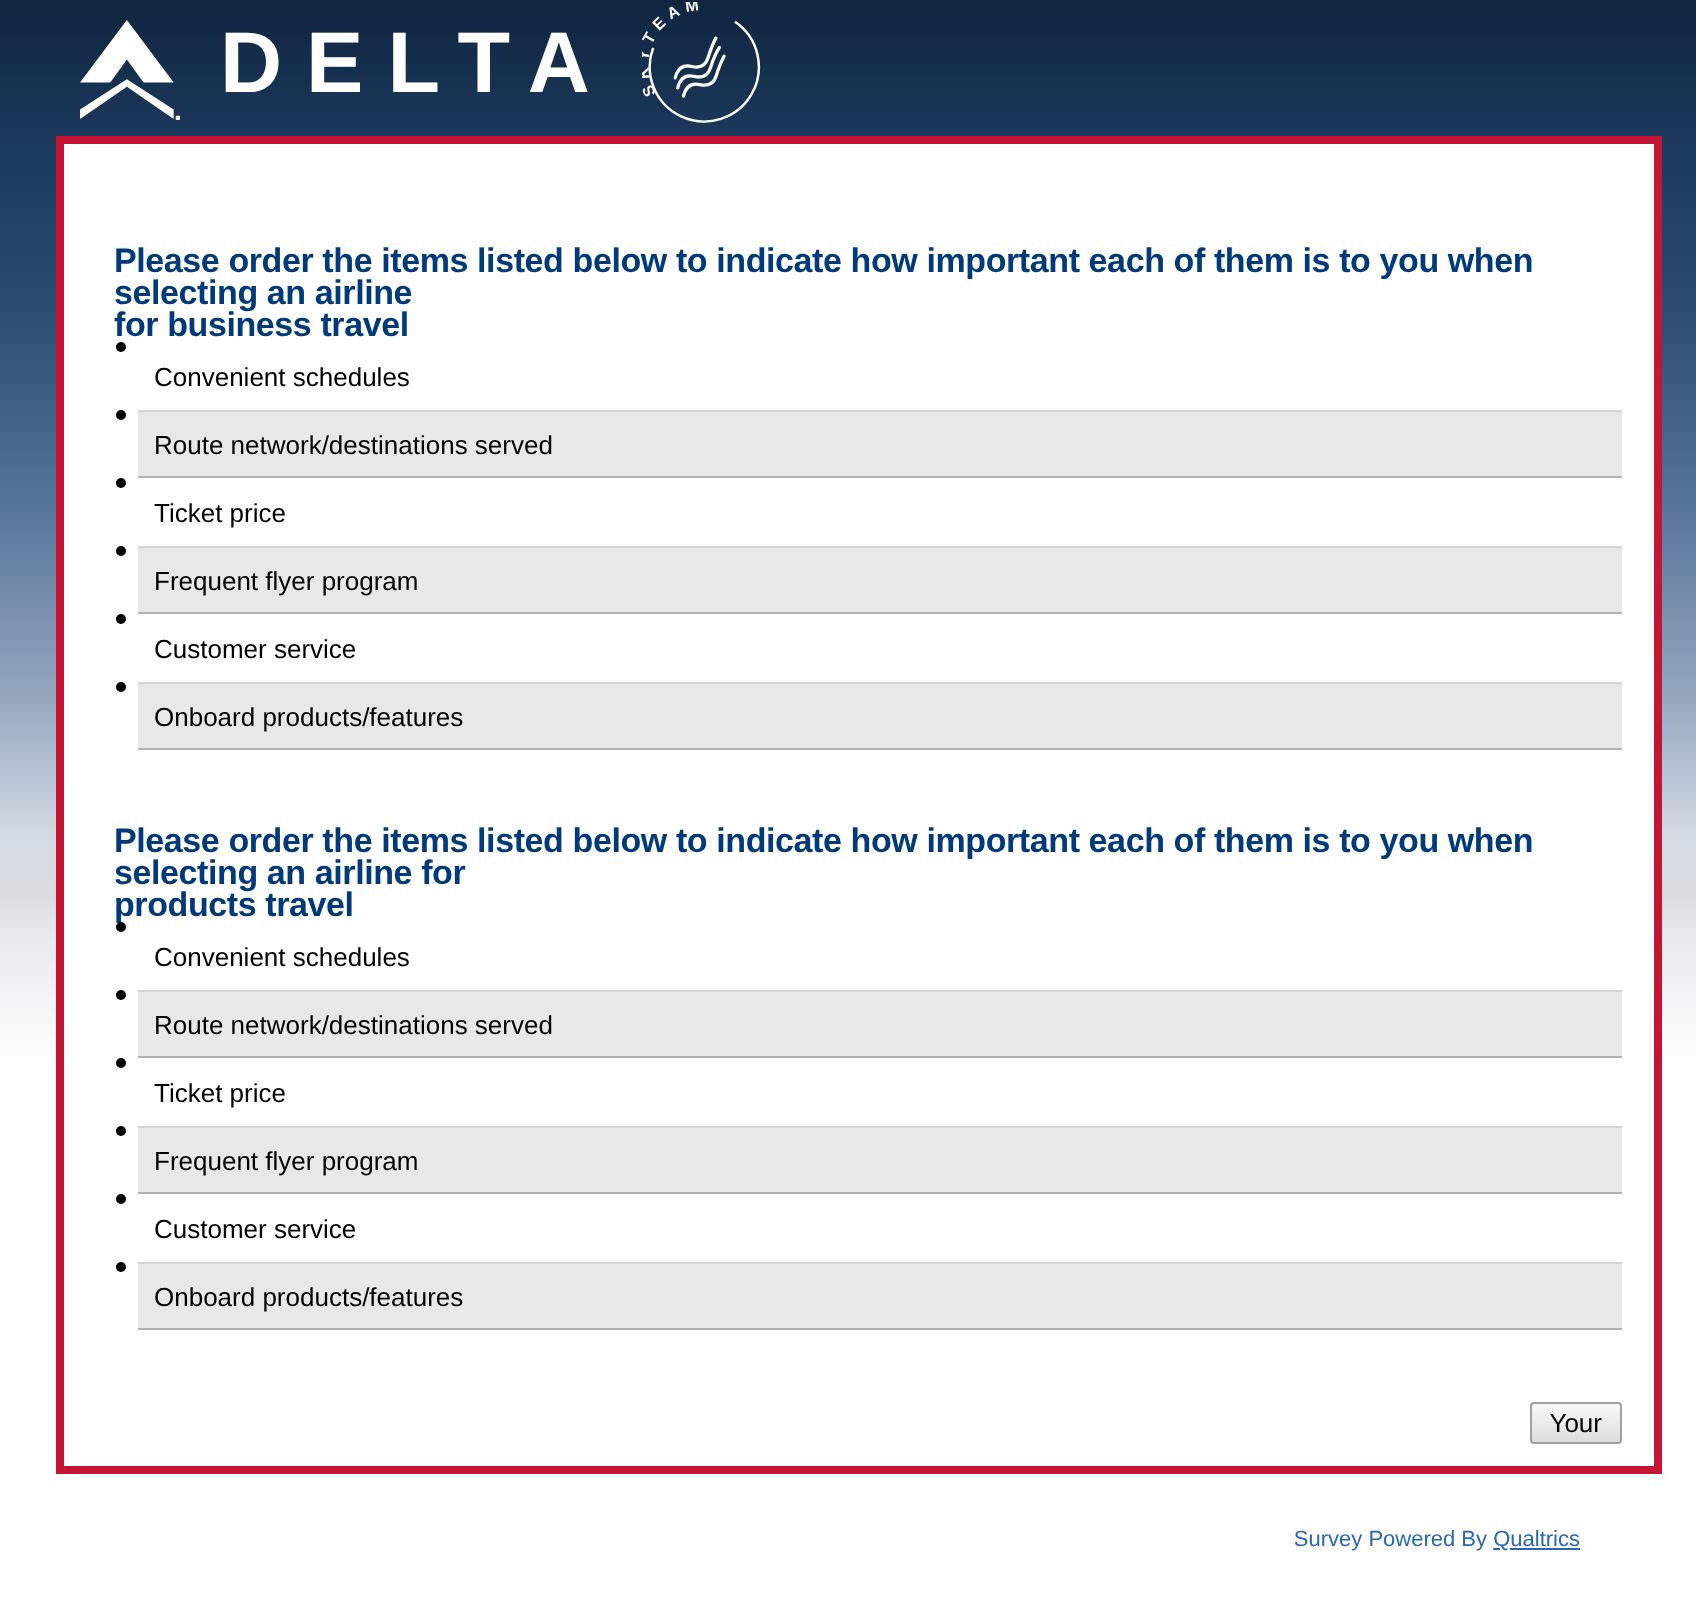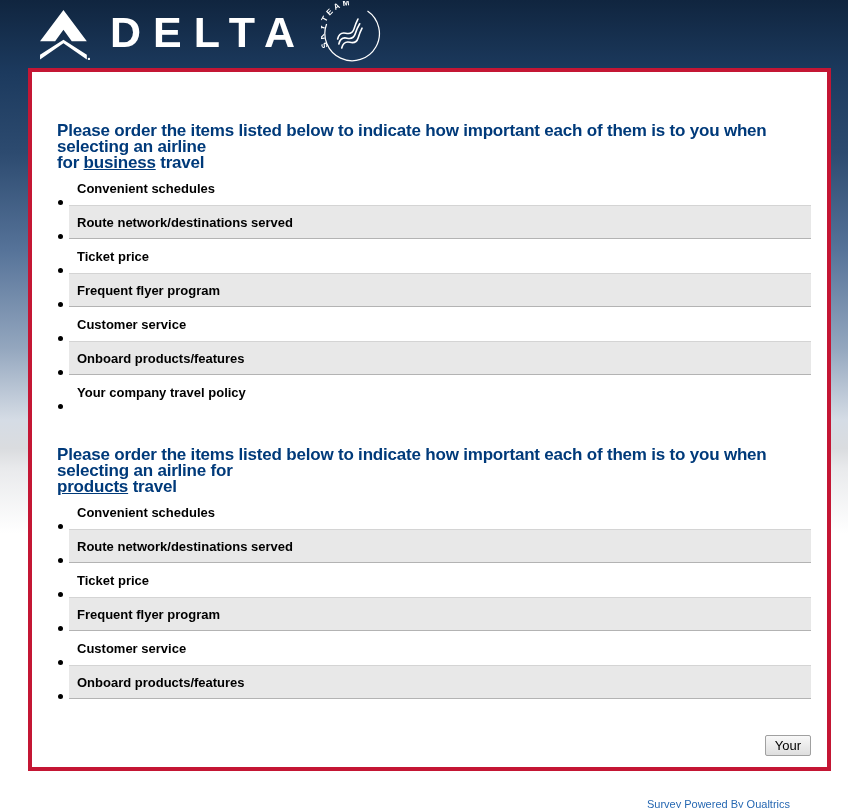--- a/index.html
+++ b/index.html
@@ -46,7 +46,7 @@
     font-size:17px;line-height:16px;white-space:pre-line;
     letter-spacing:-0.2px;
   }
-  .prompt .u{text-decoration:underline;}
+  .prompt .u{}
   .rank-list{list-style:none;margin:0;padding:0;}
   .rank-item{display:flex;align-items:flex-end;height:34px;font-weight:bold;}
   .bullet{

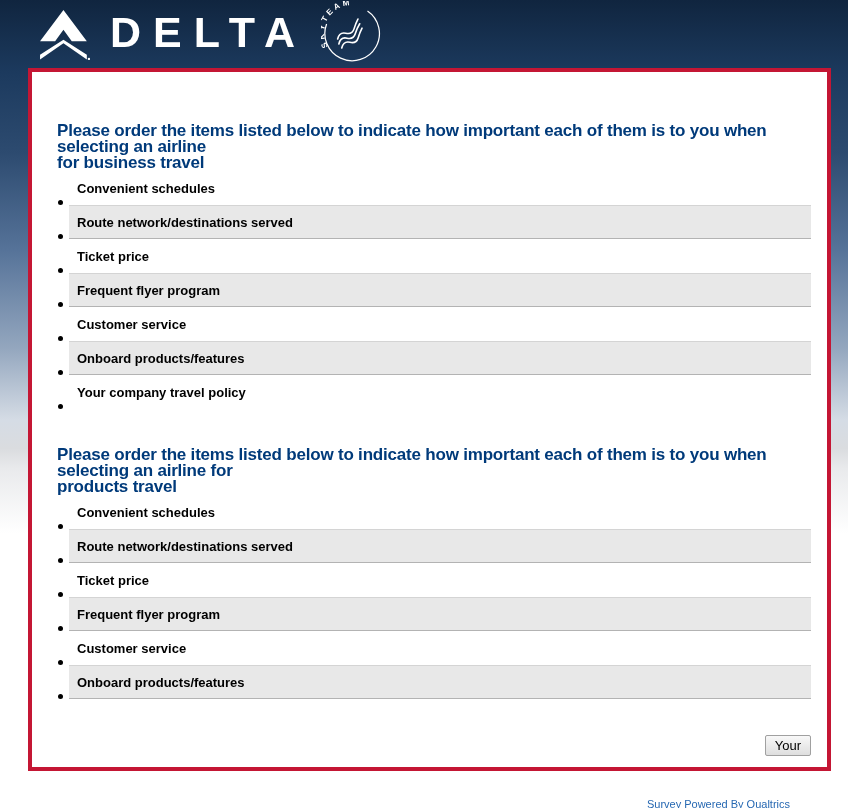--- a/index.html
+++ b/index.html
@@ -48,7 +48,7 @@
   }
   .prompt .u{}
   .rank-list{list-style:none;margin:0;padding:0;}
-  .rank-item{display:flex;align-items:flex-end;height:34px;font-weight:bold;}
+  .rank-item{display:flex;align-items:flex-start;height:34px;}
   .bullet{
     flex:0 0 auto;width:5px;height:5px;border-radius:50%;
     background:#000;margin:0 6px 0 1px;

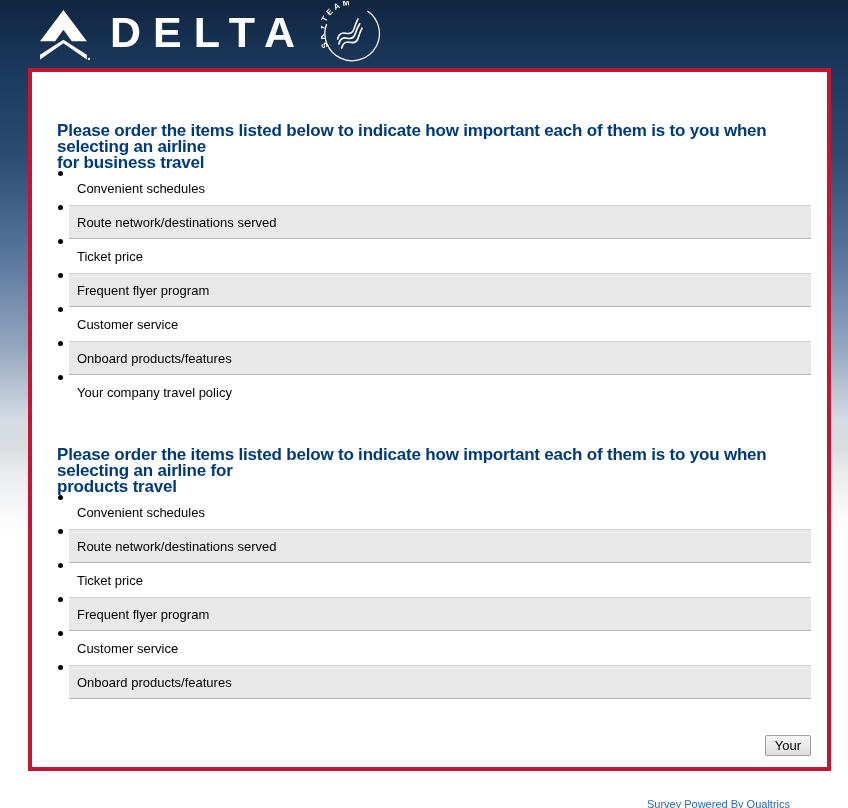--- a/index.html
+++ b/index.html
@@ -132,10 +132,6 @@
           <span class="bullet"></span>
           <span class="item-box">Onboard products/features</span>
         </li>
-        <li class="rank-item">
-          <span class="bullet"></span>
-          <span class="item-box">Your company travel policy</span>
-        </li>
       </ul>
   </section>
 

